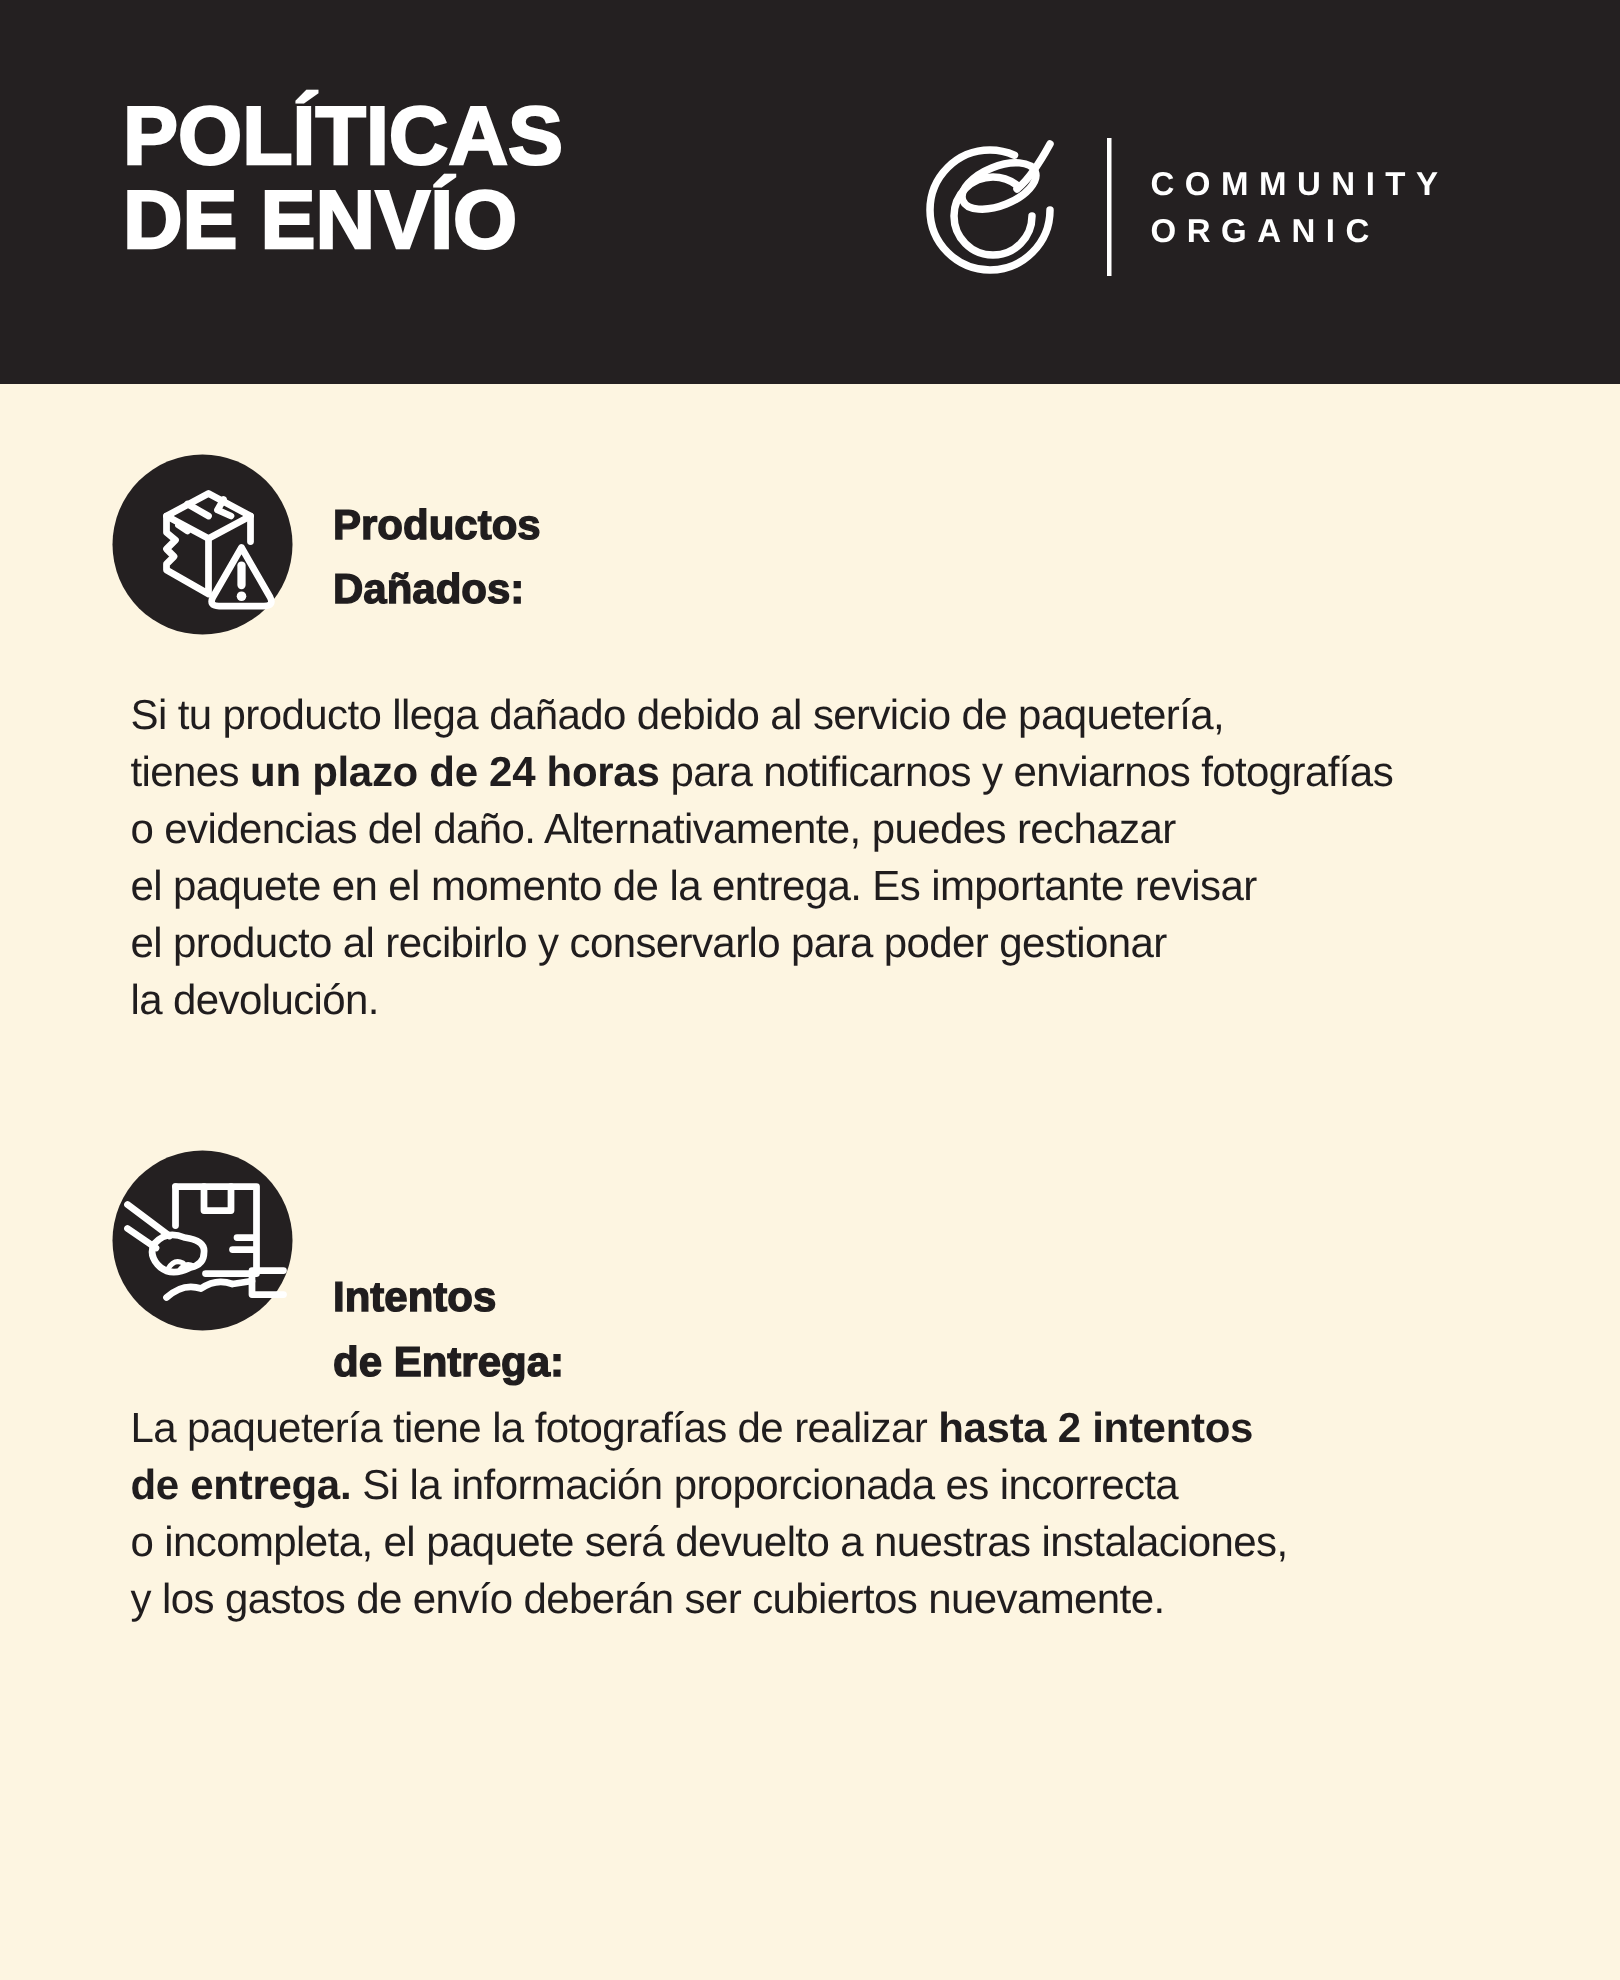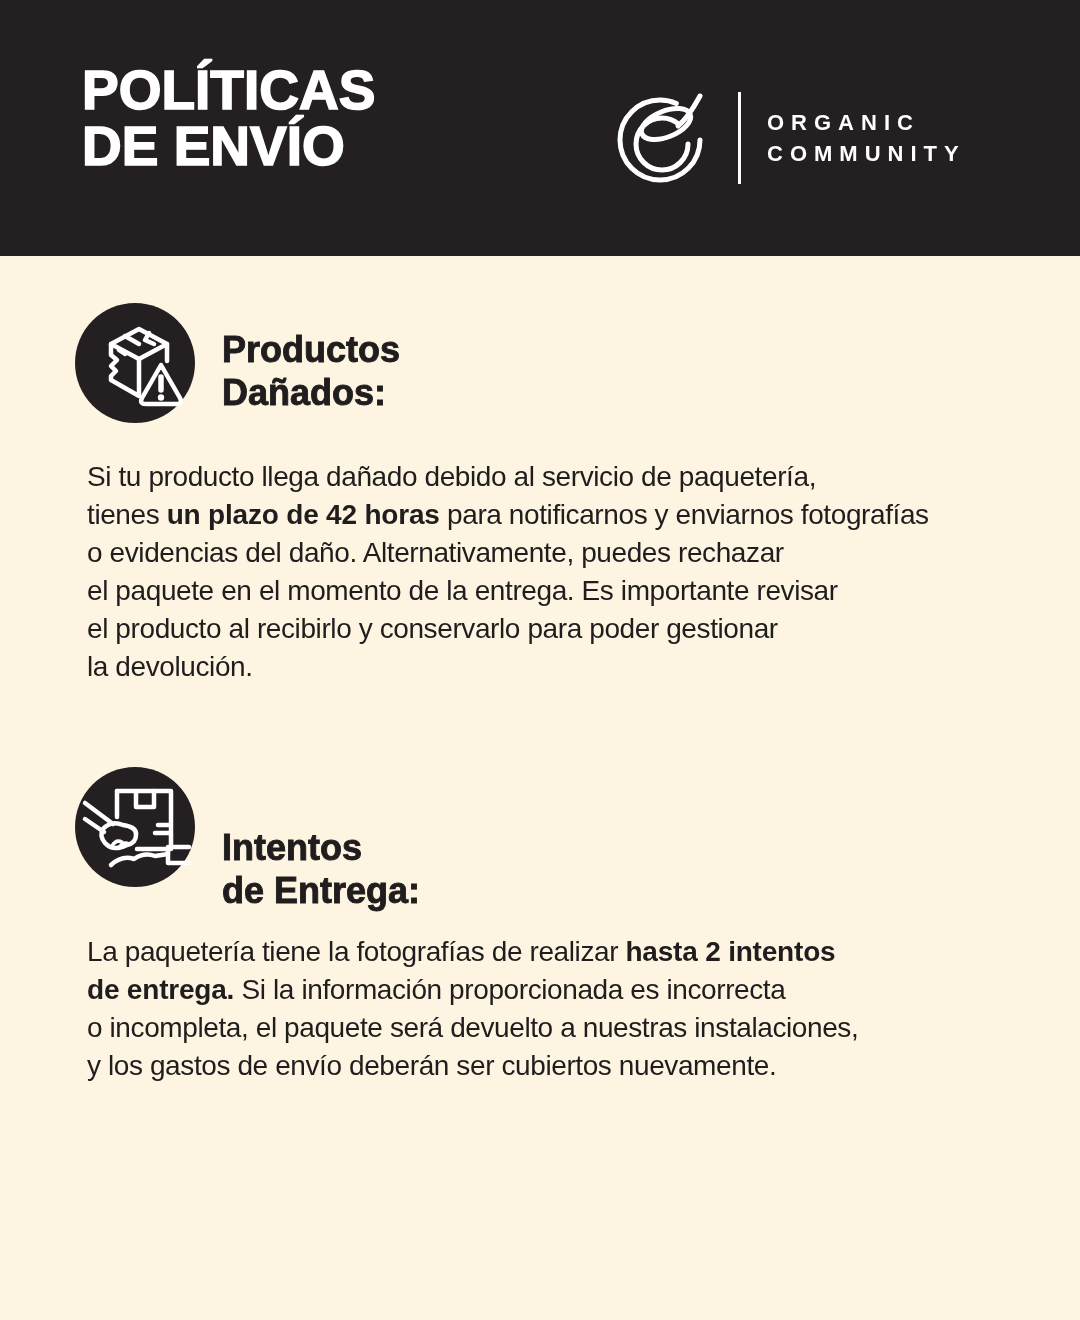--- a/index.html
+++ b/index.html
@@ -92,8 +92,8 @@
       </span>
       <span class="brand-divider"></span>
       <div class="brand-text">
+        <div>COMMUNITY</div>
         <div>ORGANIC</div>
-        <div>COMMUNITY</div>
       </div>
     </div>
   </header>

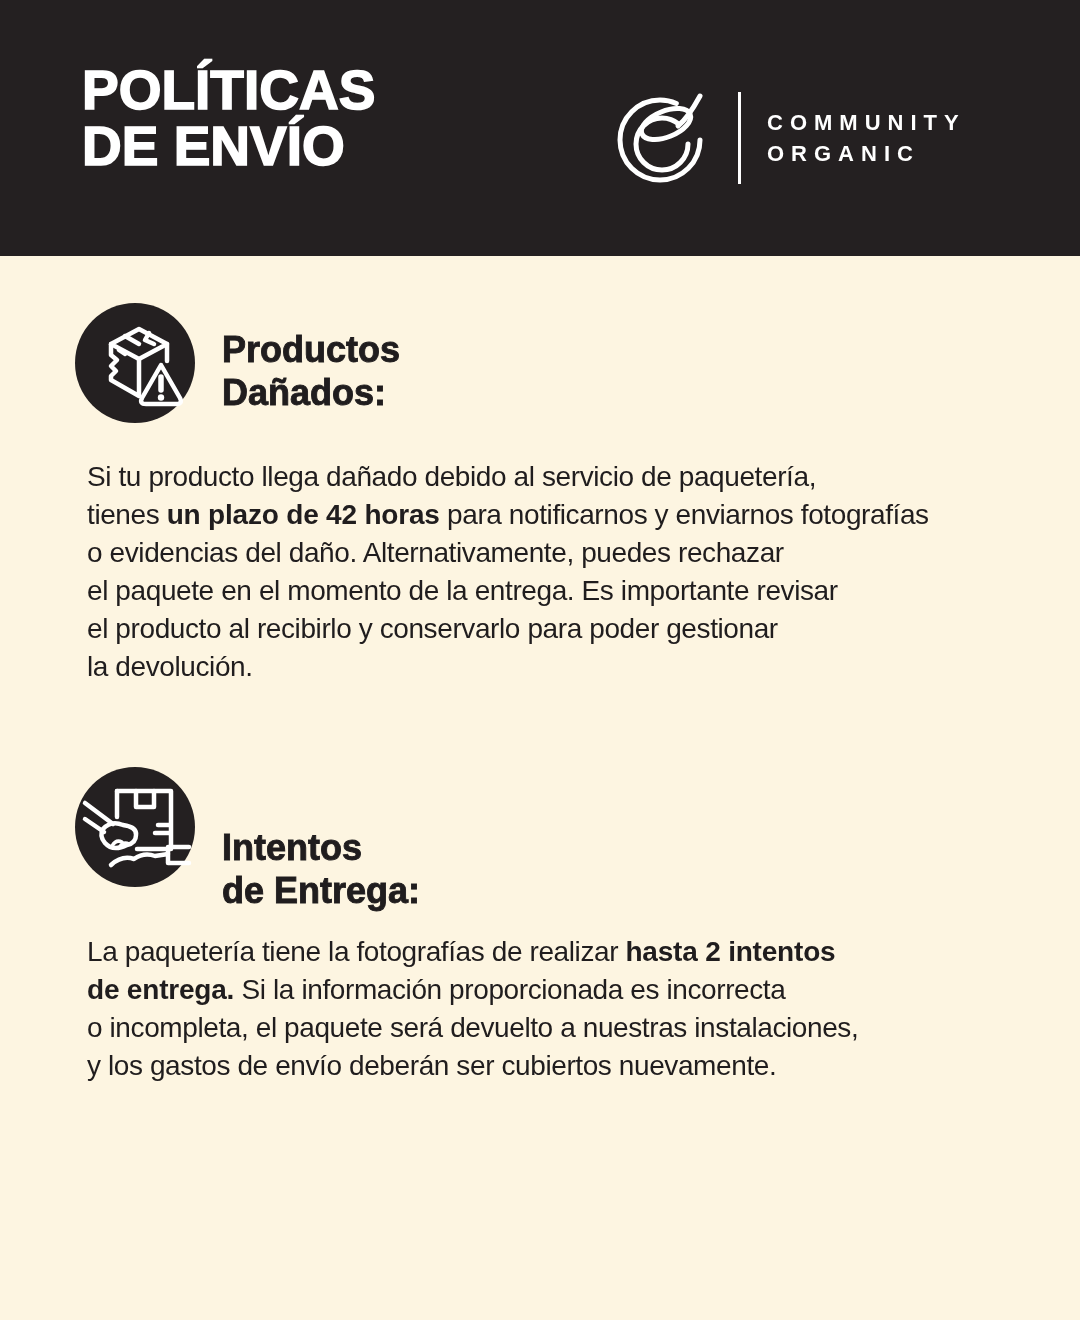--- a/index.html
+++ b/index.html
@@ -56,7 +56,7 @@
 
   .section-heading{
     position:absolute;left:222px;margin:0;
-    font-size:36px;line-height:43px;font-weight:700;
+    font-size:28px;line-height:43px;font-weight:700;
     -webkit-text-stroke:0.9px var(--ink);
     color:var(--ink);white-space:pre-line;
   }

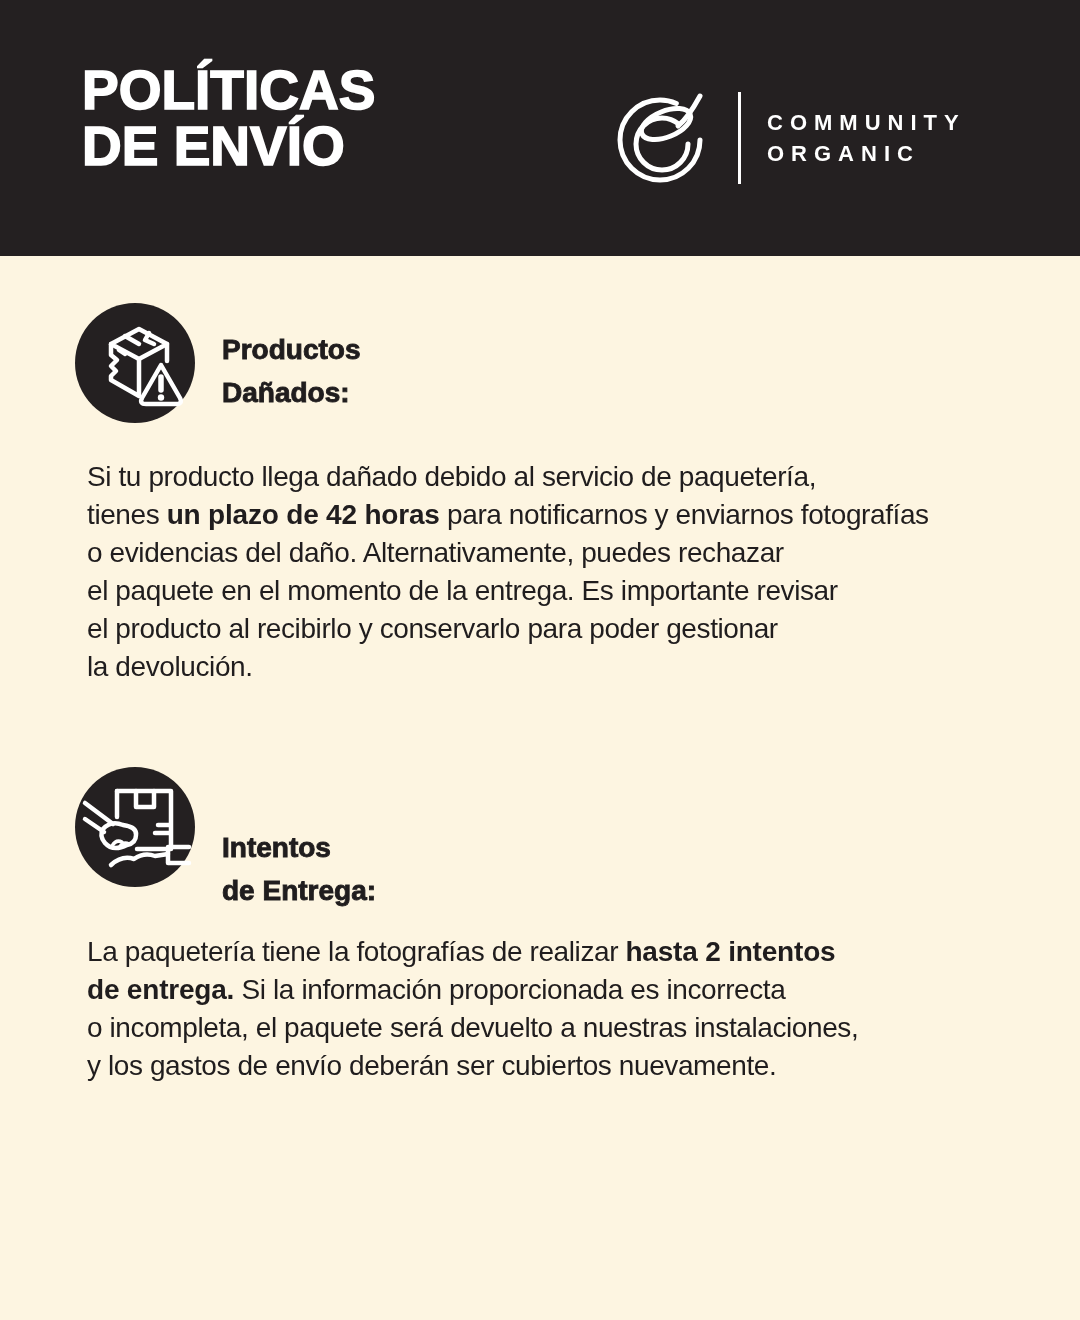--- a/index.html
+++ b/index.html
@@ -116,7 +116,7 @@
     <h2 class="section-heading heading-1">Productos
 Dañados:</h2>
     <p class="policy-text para-1"><span>Si tu producto llega dañado debido al servicio de paquetería,
-tienes </span><b>un plazo de 42 horas</b><span> para notificarnos y enviarnos fotografías
+tienes </span><b>un plazo de 24 horas</b><span> para notificarnos y enviarnos fotografías
 o evidencias del daño. Alternativamente, puedes rechazar
 el paquete en el momento de la entrega. Es importante revisar
 el producto al recibirlo y conservarlo para poder gestionar

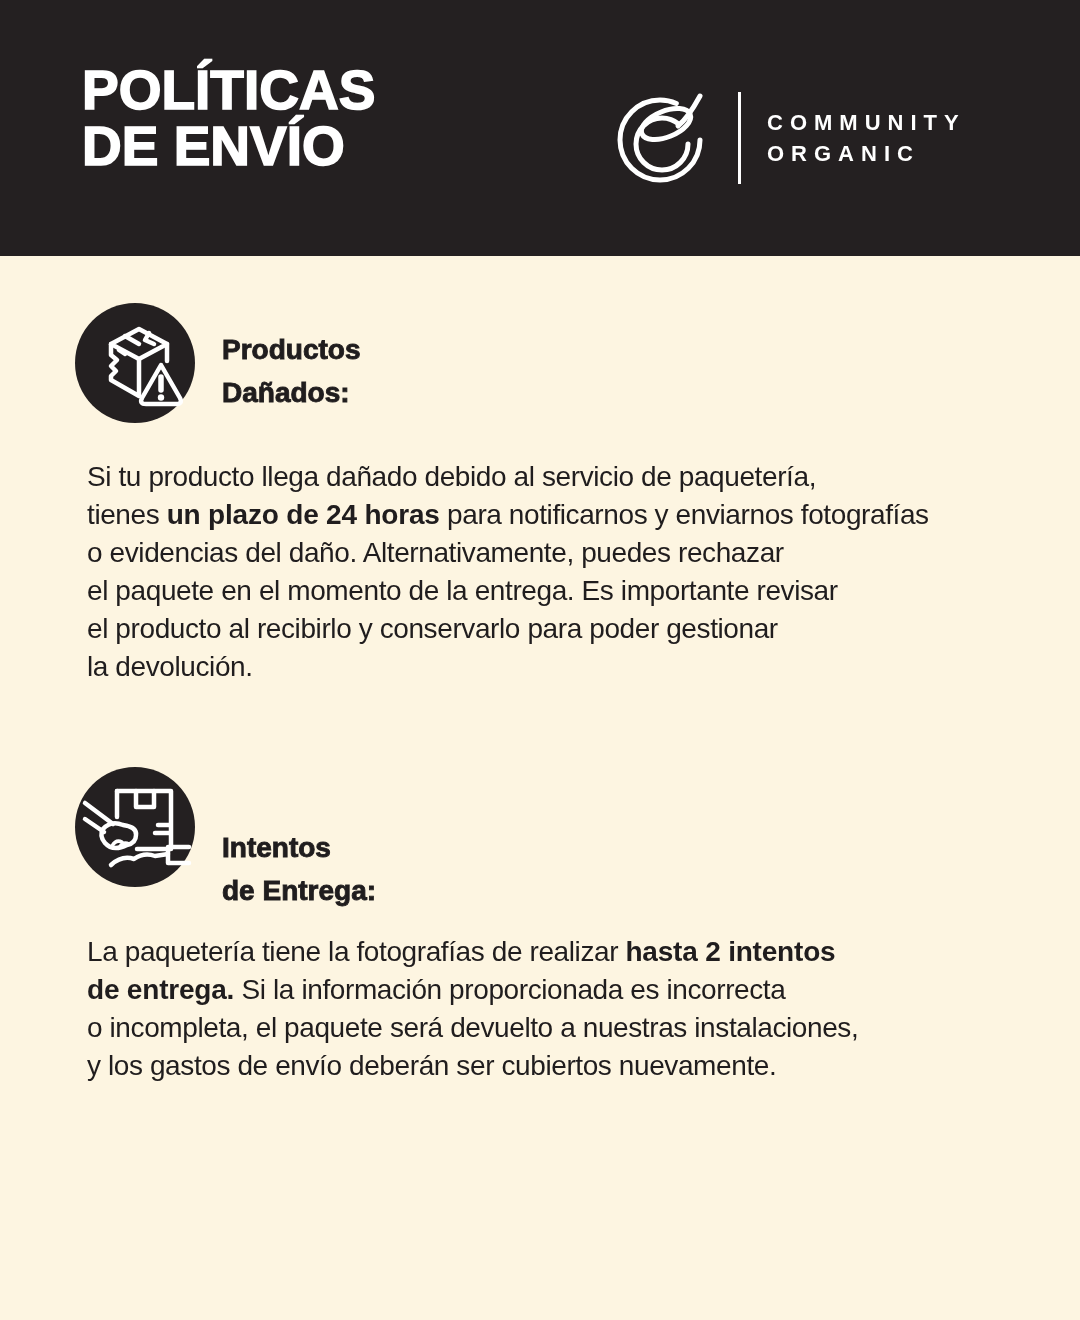--- a/index.html
+++ b/index.html
@@ -61,7 +61,7 @@
     color:var(--ink);white-space:pre-line;
   }
   .heading-1{top:328px;}
-  .heading-2{top:826px;}
+  .heading-2{top:843px;}
 
   .policy-text{
     position:absolute;left:75px;width:1005px;margin:12px;

